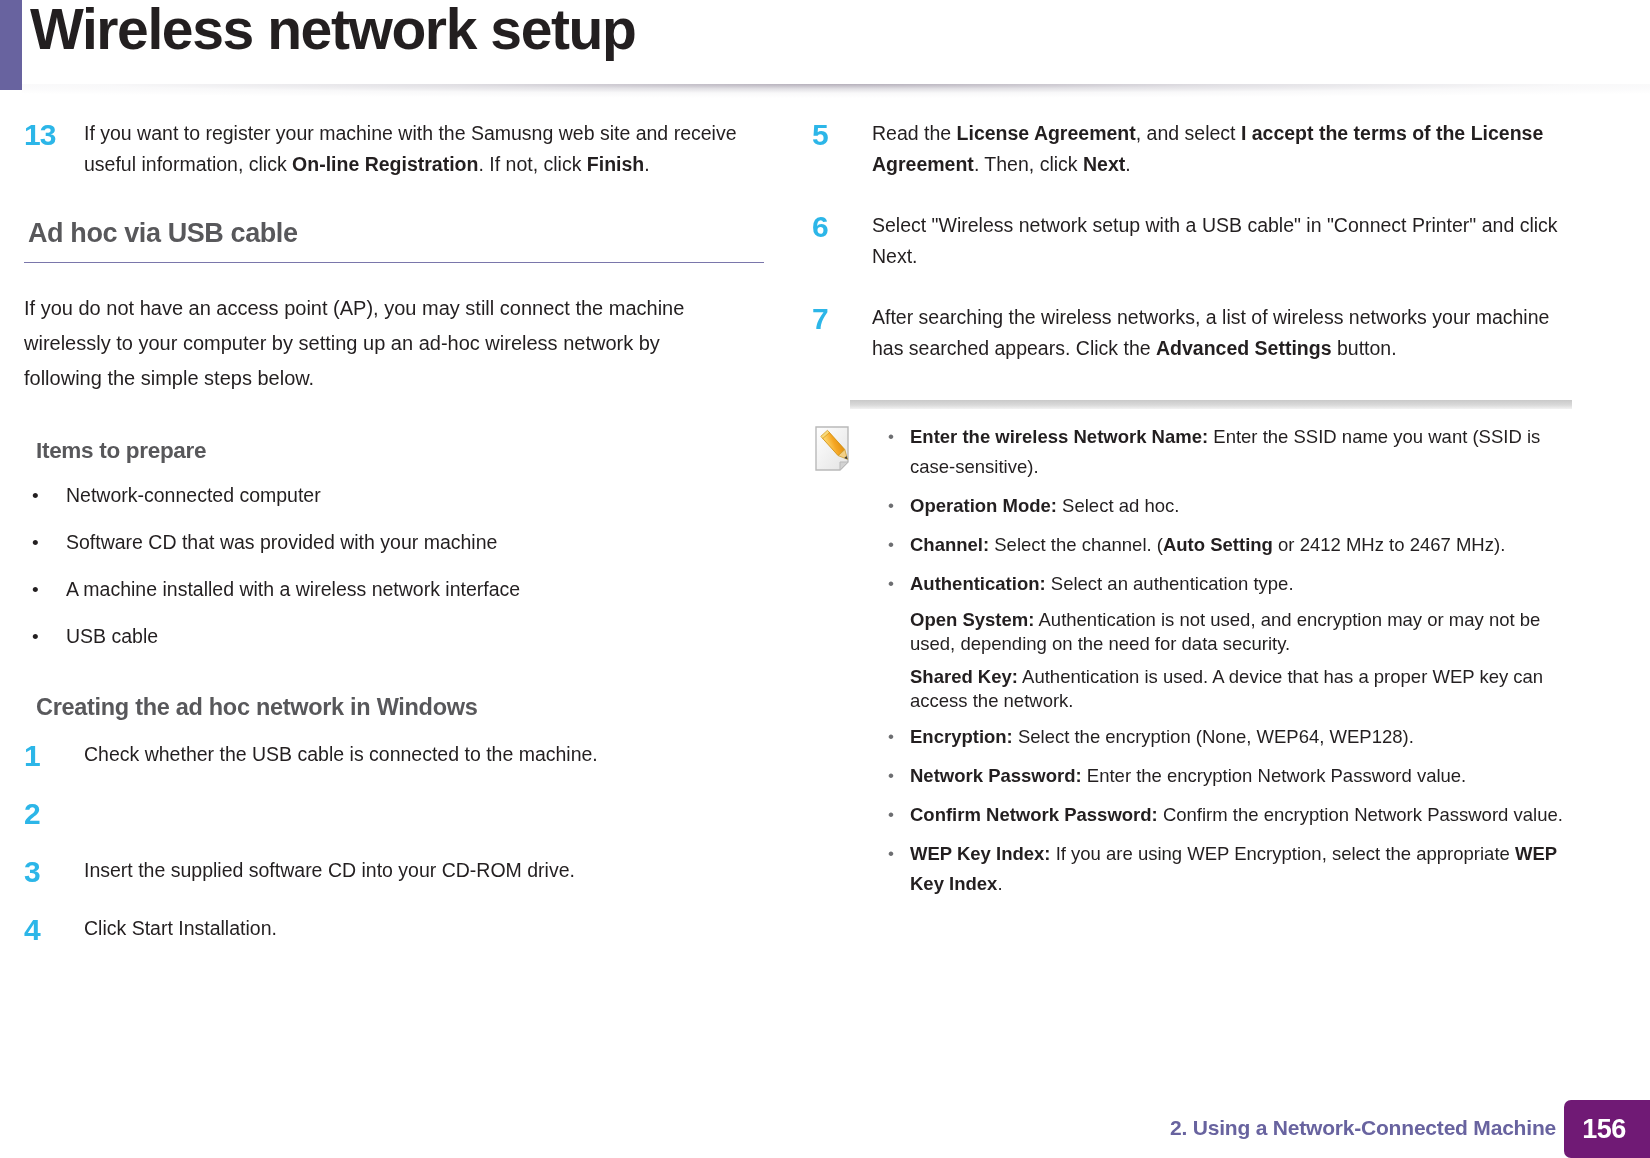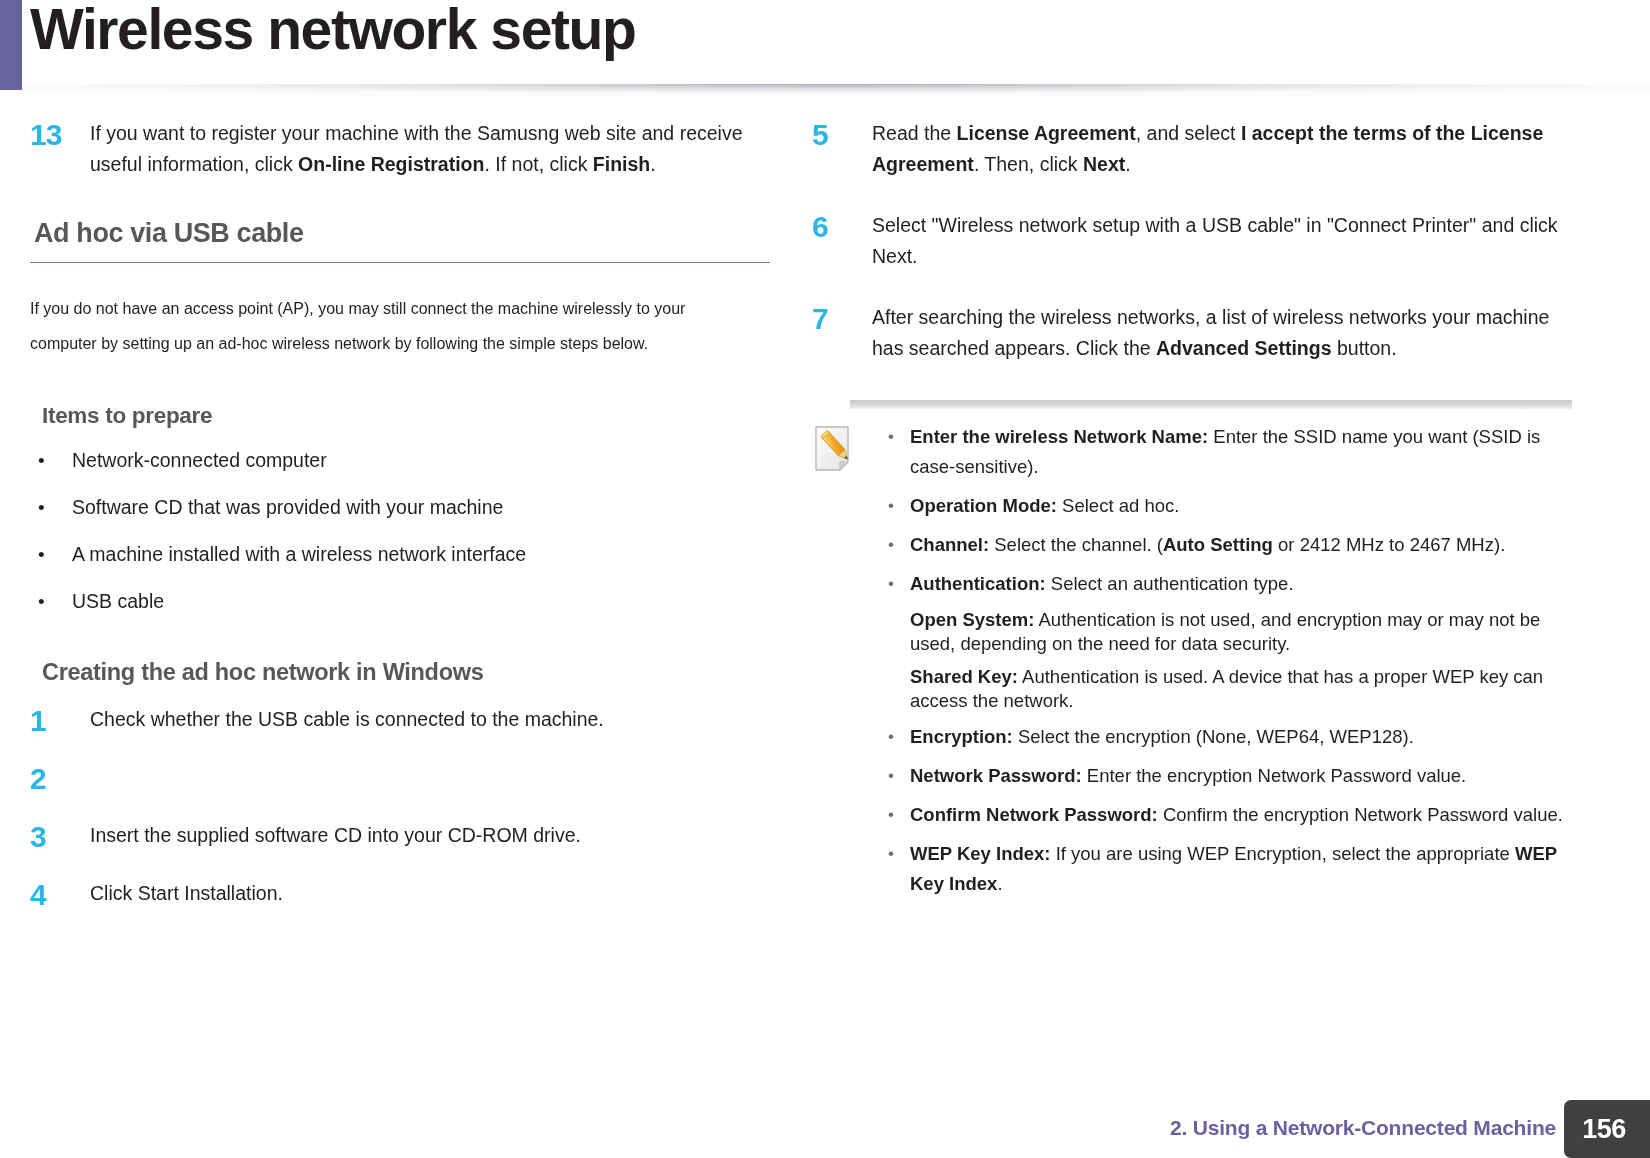--- a/index.html
+++ b/index.html
@@ -59,7 +59,7 @@
   
   .col-left {
     position: absolute;
-    left: 30px;
+    left: 24px;
     top: 118px;
     width: 760px;
   }

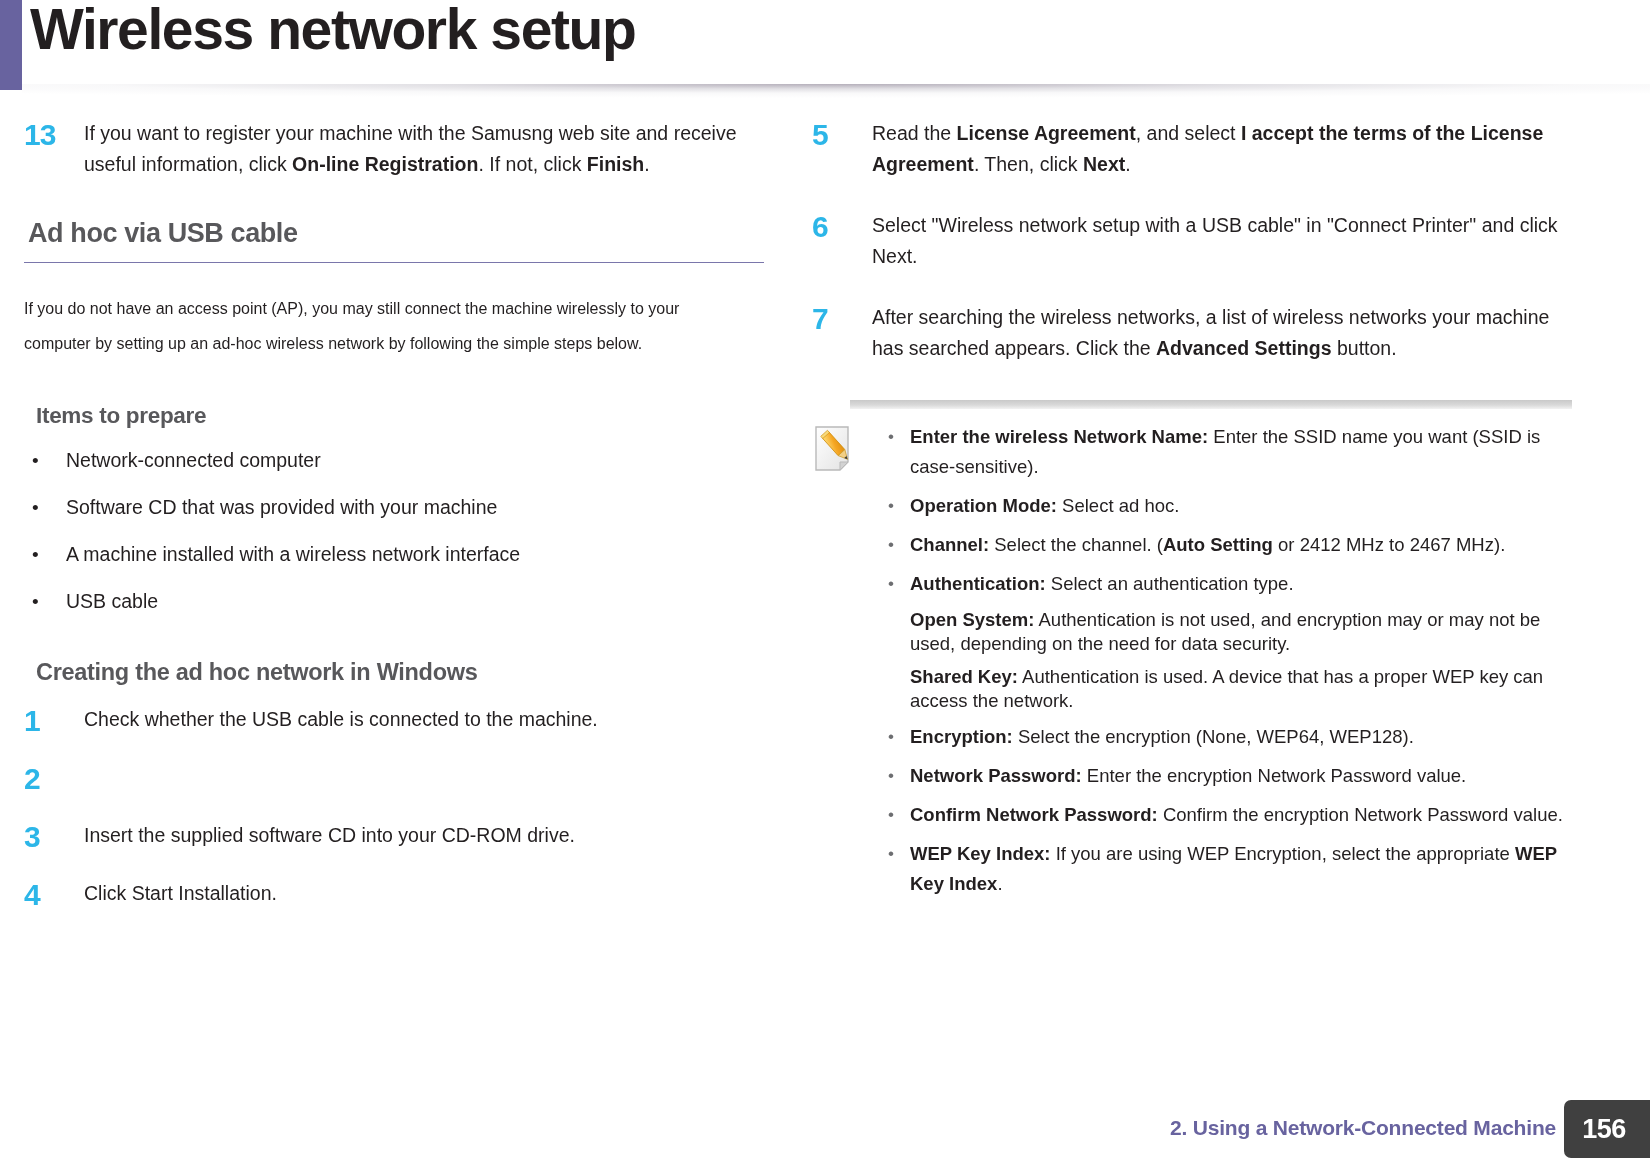--- a/index.html
+++ b/index.html
@@ -120,7 +120,7 @@
   .sub-head.wide { font-size: 23.5px; }
 
   .body-para {
-    font-size: 16px;
+    font-size: 20px;
     line-height: 35px;
     color: #231f20;
     margin: 28px 0 0 0;

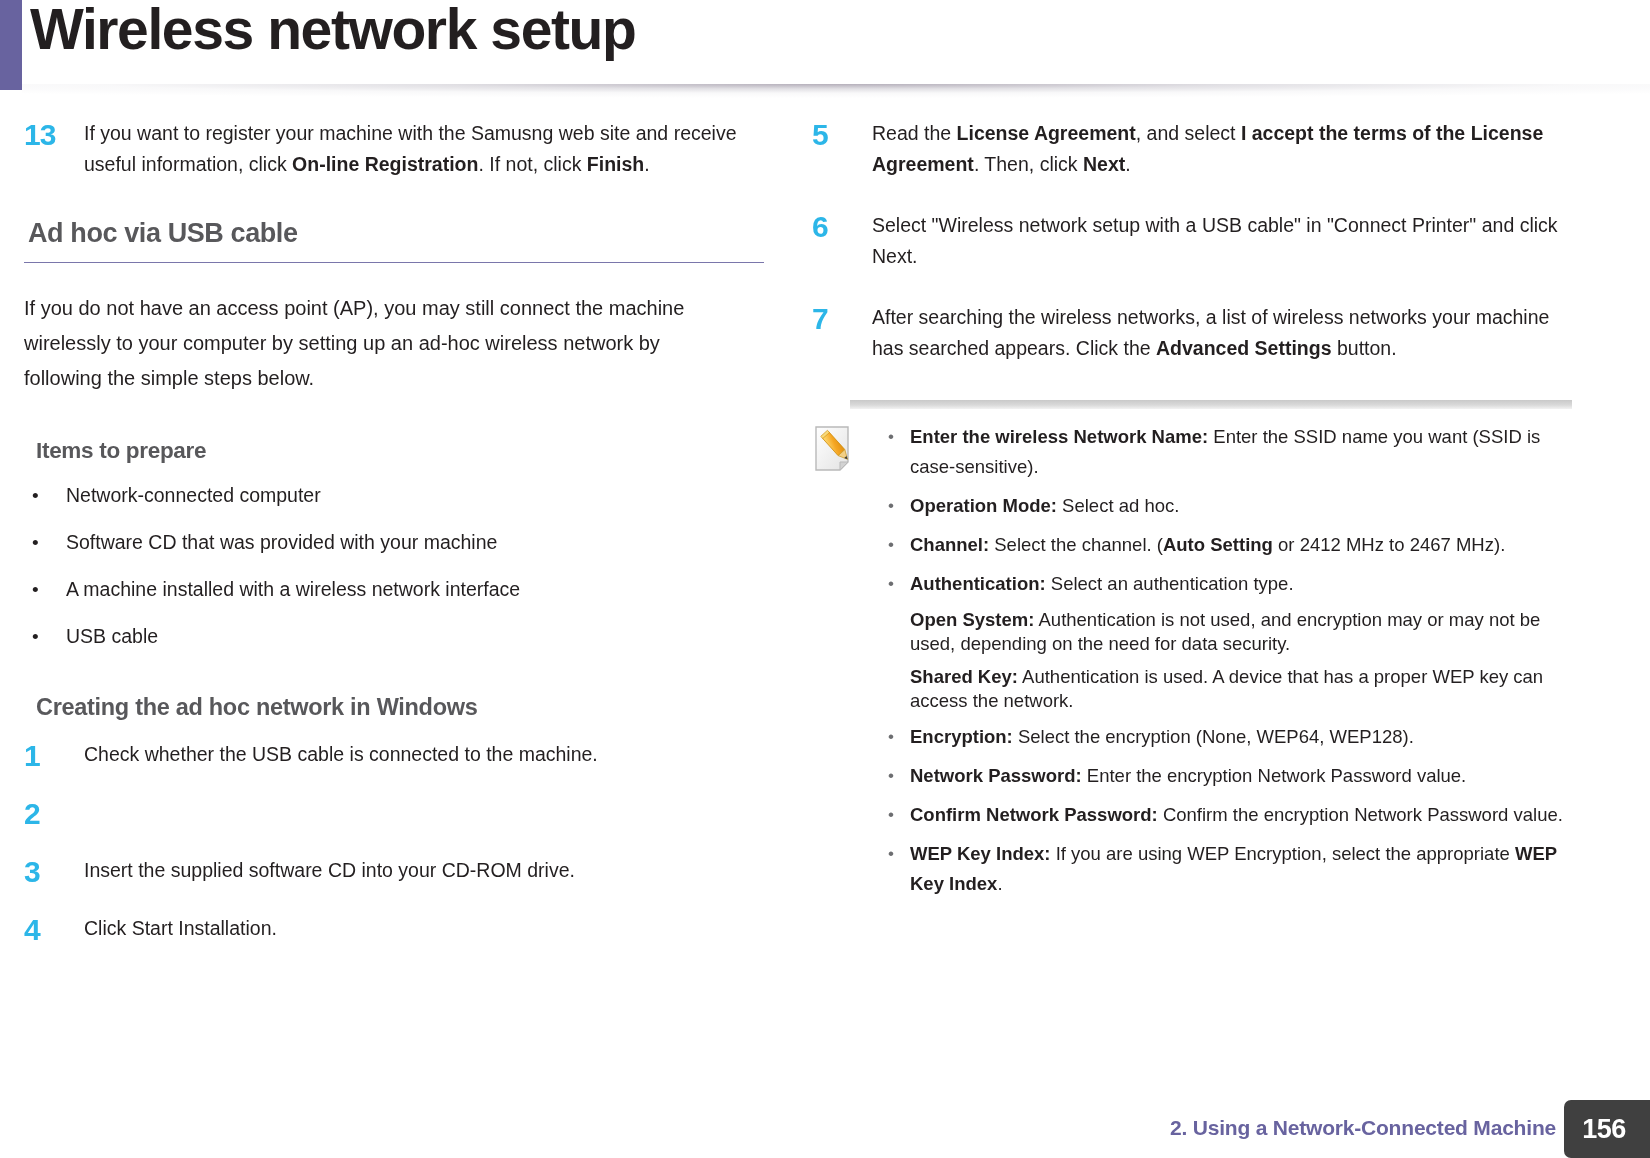--- a/index.html
+++ b/index.html
@@ -226,7 +226,7 @@
     bottom: 0;
     width: 86px;
     height: 58px;
-    background: #404040;
+    background: #701a75;
     border-top-left-radius: 7px;
     border-bottom-left-radius: 7px;
     display: flex;

